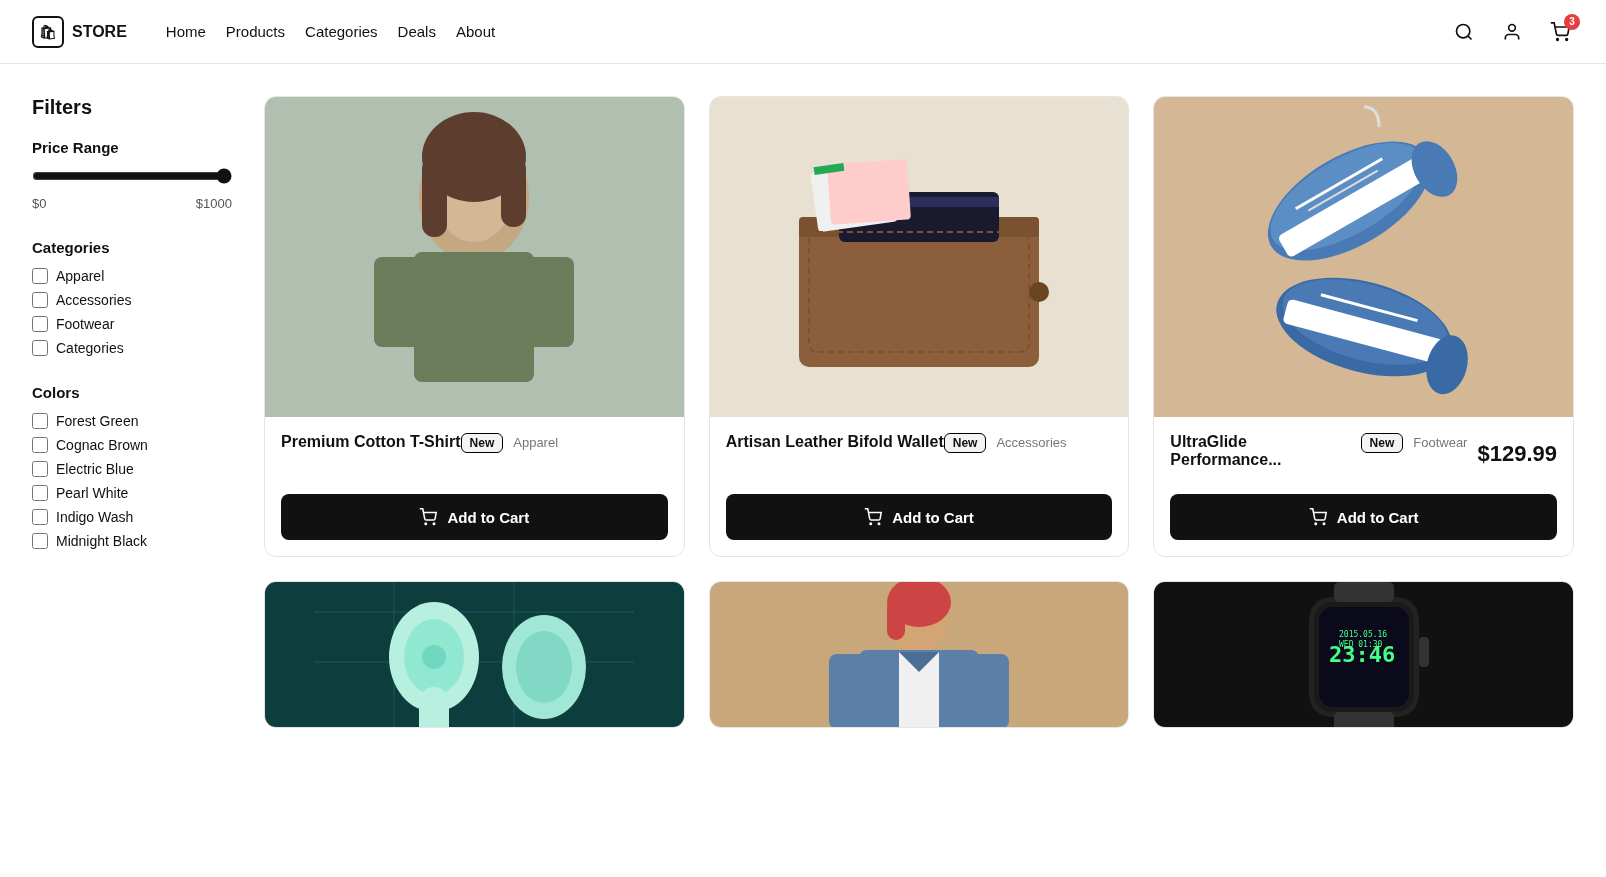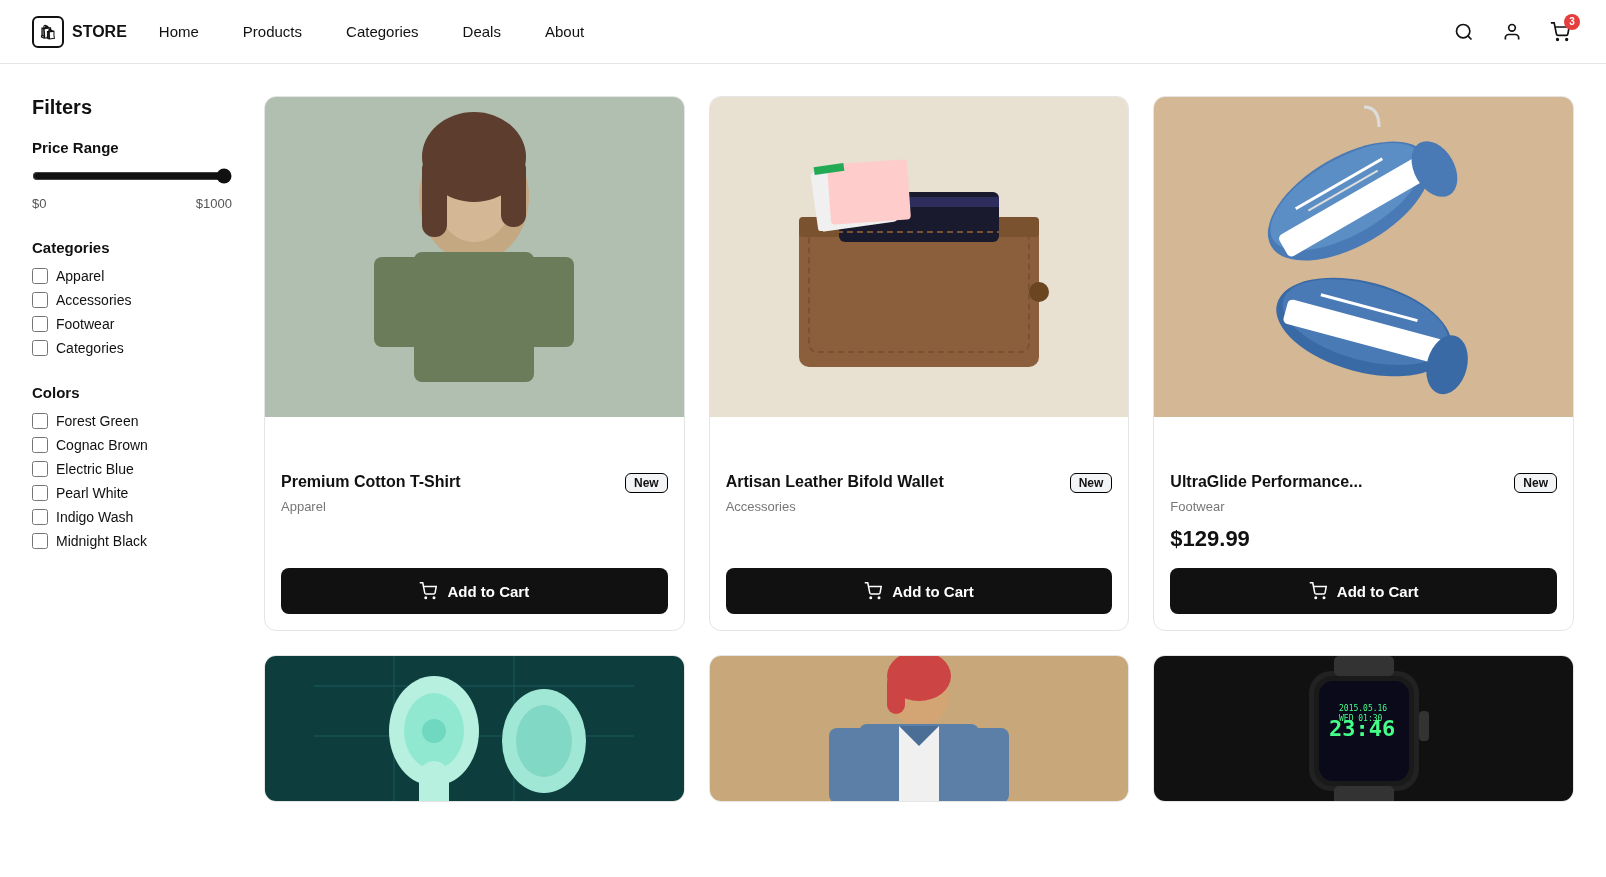--- a/index.html
+++ b/index.html
@@ -16,7 +16,7 @@
       width: 32px; height: 32px; border: 2px solid #111; border-radius: 6px;
       display: flex; align-items: center; justify-content: center; font-size: 14px;
     }
-    .nav-links { display: flex; gap: 44px; flex: 1; }
+    .nav-links { display: flex; gap: 20px; flex: 1; margin-left: 7px; }
     .nav-links a {
       text-decoration: none; color: #111; font-size: 15px;
       padding: 4px 0; cursor: pointer;

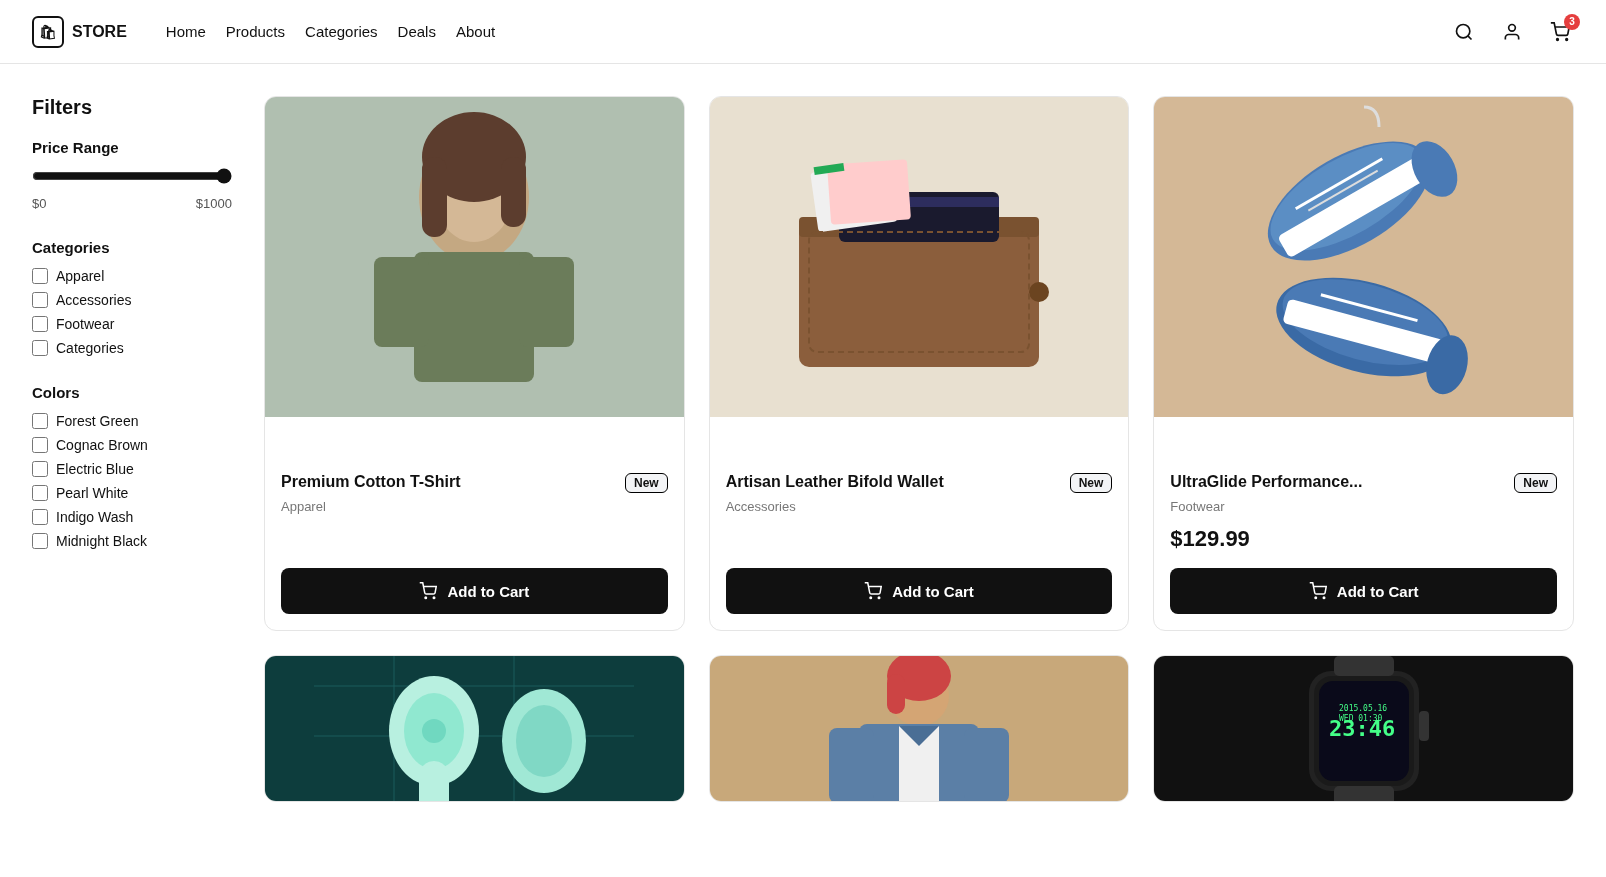--- a/index.html
+++ b/index.html
@@ -70,7 +70,7 @@
       width: 100%; height: 320px; object-fit: cover;
       display: flex; align-items: center; justify-content: center; overflow: hidden;
     }
-    .product-info { padding: 16px; flex: 1; display: flex; flex-direction: column; gap: 4px; margin-top: 40px; }
+    .product-info { padding: 16px; flex: 1; display: flex; gap: 10px; }
     .product-header { display: flex; justify-content: space-between; align-items: flex-start; }
     .product-name { font-size: 16px; font-weight: 700; }
     .product-category { font-size: 13px; color: #777; margin-top: 2px; }

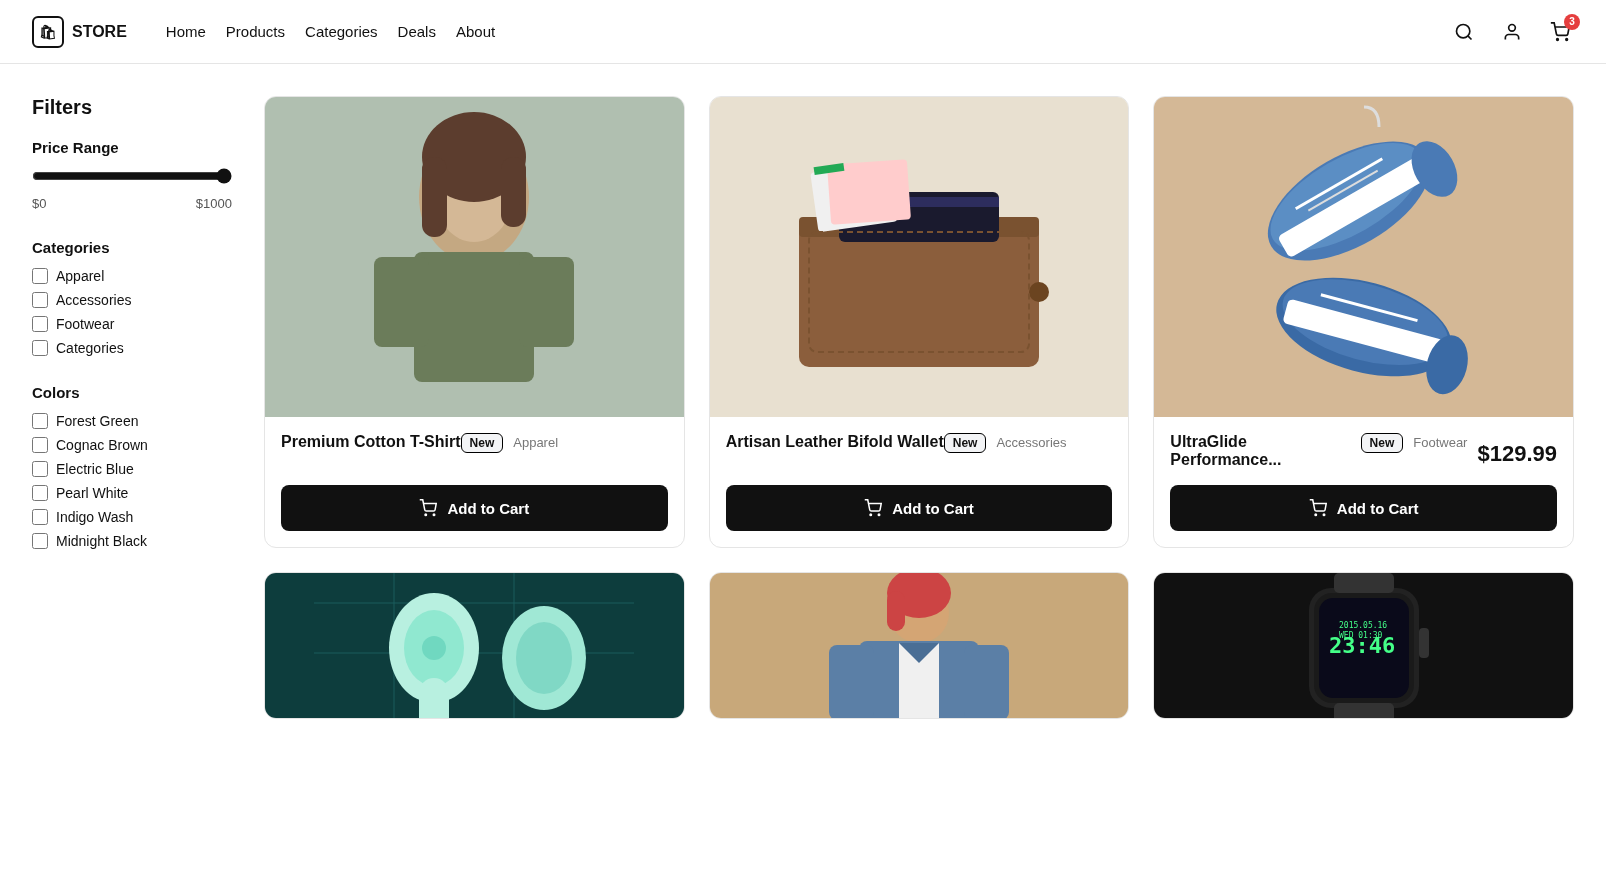--- a/index.html
+++ b/index.html
@@ -81,7 +81,7 @@
       padding: 2px 8px; color: #111; white-space: nowrap;
     }
     .add-to-cart-btn {
-      margin: 0 16px 16px 16px;
+      margin: 9px 16px 16px 16px;
       background: #111; color: #fff; border: none;
       border-radius: 8px; padding: 14px;
       font-size: 15px; font-weight: 600;

